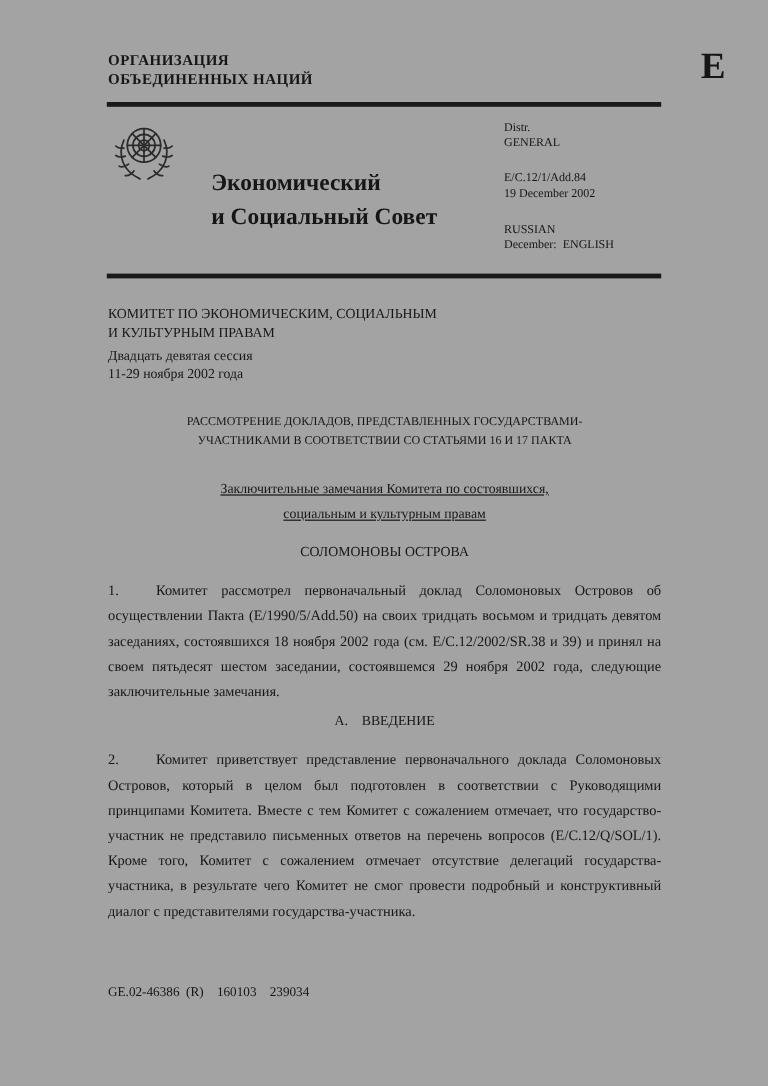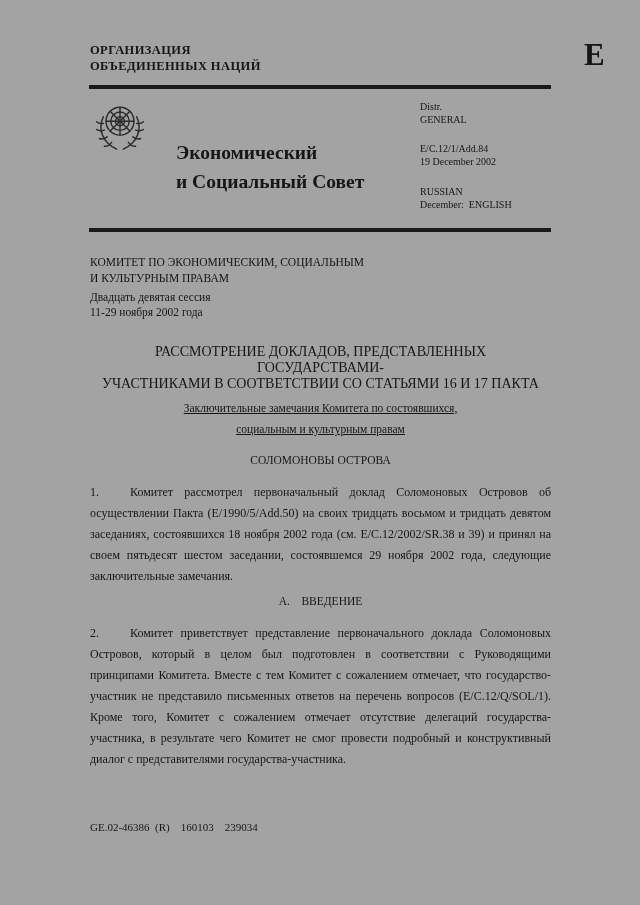--- a/index.html
+++ b/index.html
@@ -31,7 +31,7 @@
   .session{position:absolute;left:90px;top:290px;font-size:11.5px;line-height:15px;}
 
   .centered{position:absolute;left:90px;width:461px;text-align:center;}
-  .doc-title{top:344px;font-size:14px;line-height:16px;}
+  .doc-title{top:344px;font-size:10px;line-height:16px;}
   .doc-subtitle{top:398px;font-size:11.5px;line-height:21px;}
   .doc-subtitle .u{text-decoration:underline;}
   .country{top:452px;font-size:11.5px;line-height:16px;}

